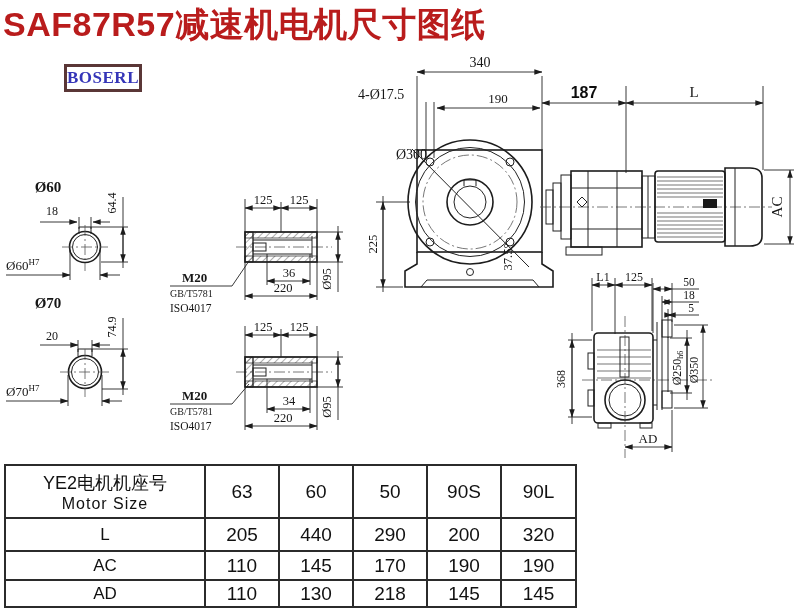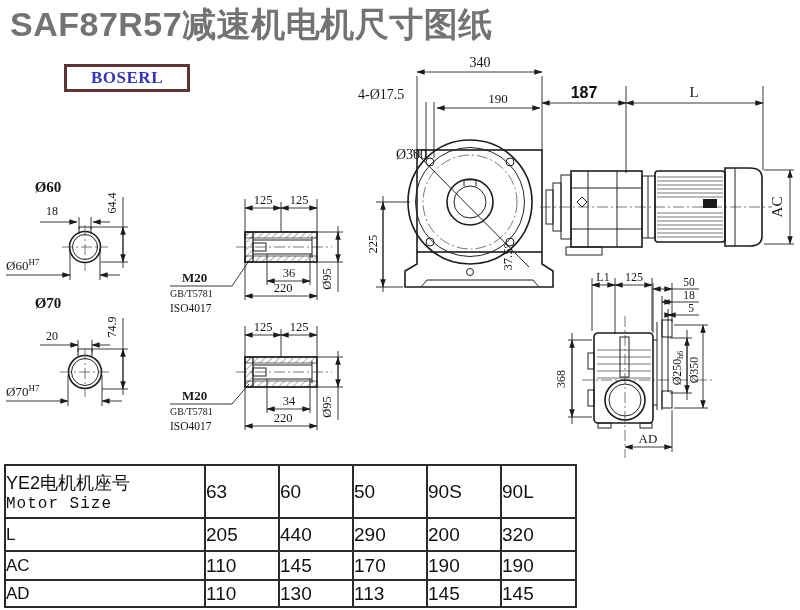--- a/index.html
+++ b/index.html
@@ -5,8 +5,8 @@
   html,body{margin:0;padding:0}
   body{width:800px;height:610px;background:#fff;position:relative;overflow:hidden;
        font-family:"Liberation Sans",sans-serif}
-  #title{position:absolute;left:10px;top:2px;font:700 34px "Liberation Sans",sans-serif;
-         color:#737373;letter-spacing:.5px;white-space:nowrap}
+  #title{position:absolute;left:3px;top:2px;font:700 34px "Liberation Sans",sans-serif;
+         color:#b91c1c;letter-spacing:.5px;white-space:nowrap}
   #logo{position:absolute;left:64px;top:64px;border:3px solid #5a3636;color:#3535b8;
         font:700 17px "Liberation Serif",serif;padding:1px 24px;letter-spacing:.5px;background:#fff}
   #drawing{position:absolute;left:0;top:0}

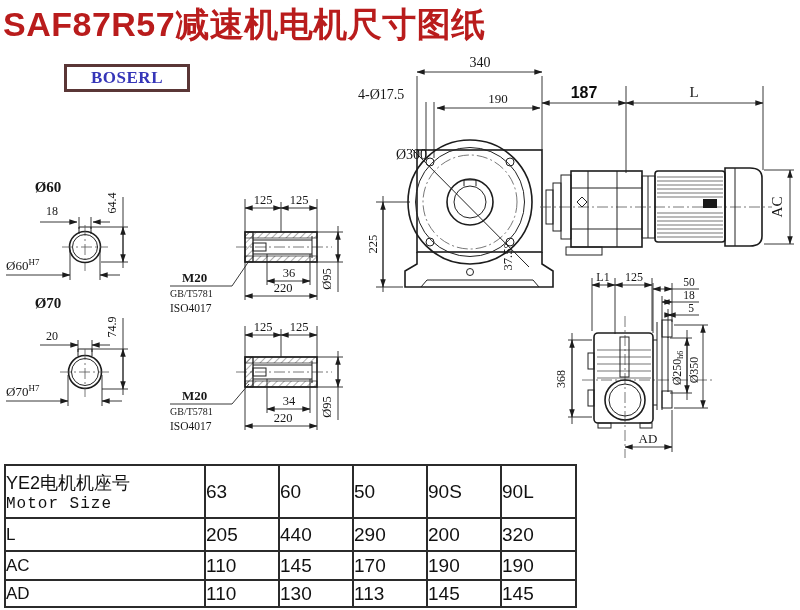--- a/index.html
+++ b/index.html
@@ -8,7 +8,7 @@
   #title{position:absolute;left:3px;top:2px;font:700 34px "Liberation Sans",sans-serif;
          color:#b91c1c;letter-spacing:.5px;white-space:nowrap}
   #logo{position:absolute;left:64px;top:64px;border:3px solid #5a3636;color:#3535b8;
-        font:700 17px "Liberation Serif",serif;padding:1px 24px;letter-spacing:.5px;background:#fff}
+        font:700 17px "Liberation Serif",serif;padding:1px 0;letter-spacing:.5px;background:#fff}
   #drawing{position:absolute;left:0;top:0}
   .ln{stroke:#222;stroke-width:1;fill:none}
   .lnb{stroke:#1c1c1c;stroke-width:1.6;fill:none}

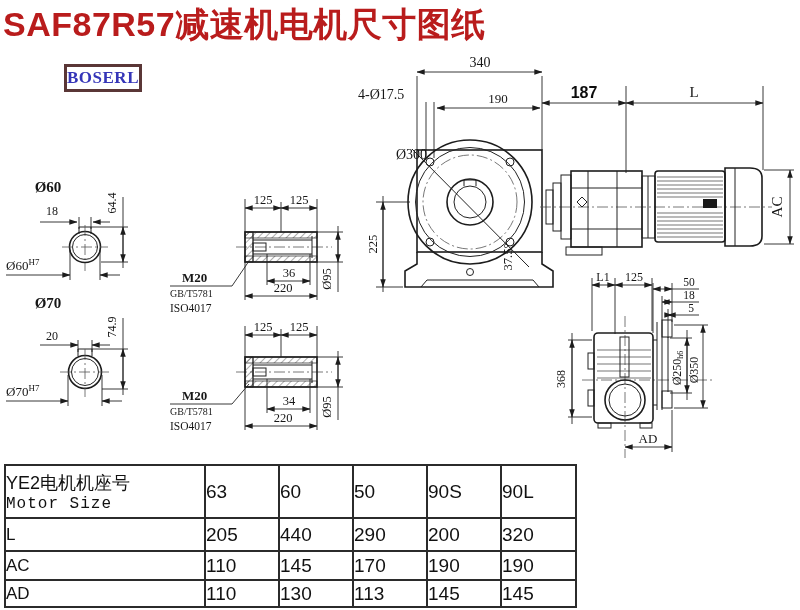--- a/index.html
+++ b/index.html
@@ -18,7 +18,7 @@
   .st{font-family:"Liberation Serif","DejaVu Serif",serif;fill:#161616}
   .bold-dim{font-family:"Liberation Sans",sans-serif;font-weight:700;fill:#0d0d0d}
   #size-table{position:absolute;left:4px;top:464px;border-collapse:collapse;table-layout:fixed}
-  #size-table td{border:2px solid #2b2b2b;vertical-align:middle;
+  #size-table td{border:2px solid #2b2b2b;text-align:center;vertical-align:middle;
                  color:#111;padding:0;font-size:19px}
   #size-table .hdr-cn{font-size:18px}
   #size-table .hdr-en{font-family:Liberation Mono, monospace;font-size:16px;letter-spacing:1px}

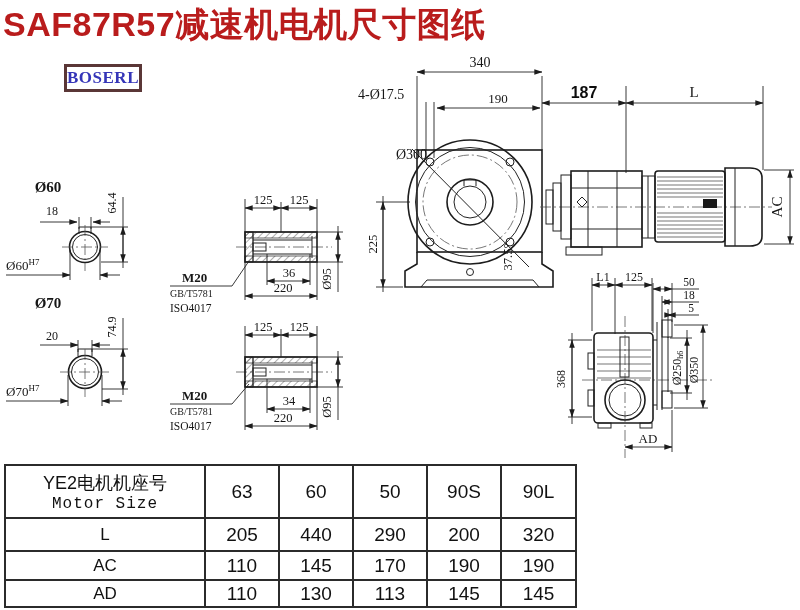--- a/index.html
+++ b/index.html
@@ -21,7 +21,7 @@
   #size-table td{border:2px solid #2b2b2b;text-align:center;vertical-align:middle;
                  color:#111;padding:0;font-size:19px}
   #size-table .hdr-cn{font-size:18px}
-  #size-table .hdr-en{font-family:Liberation Mono, monospace;font-size:16px;letter-spacing:1px}
+  #size-table .hdr-en{font-family:Liberation Sans, sans-serif;font-size:16px;letter-spacing:1px}
   #size-table .rowlab{font-size:17px}
 </style>
 </head>

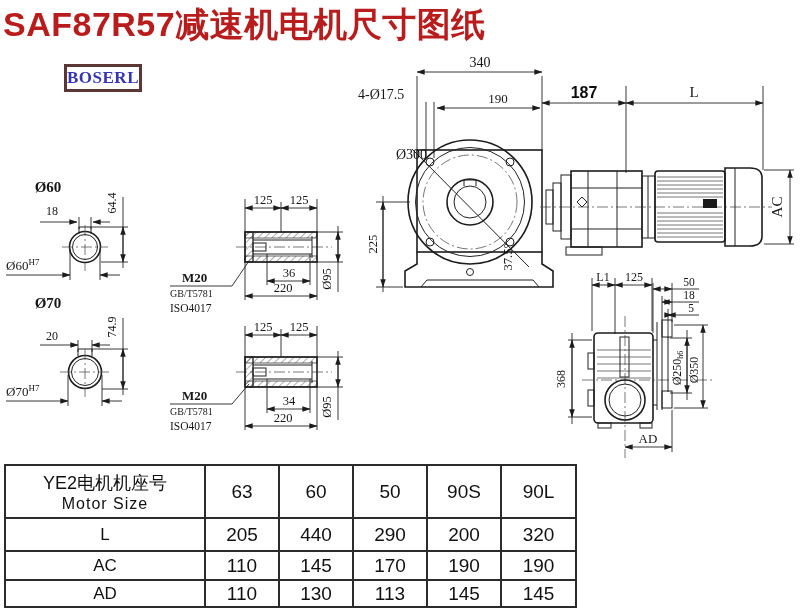--- a/index.html
+++ b/index.html
@@ -355,7 +355,7 @@
     <td class="rowlab">AD</td>
     <td>110</td>
     <td>130</td>
-    <td>113</td>
+    <td>218</td>
     <td>145</td>
     <td>145</td>
   </tr>

